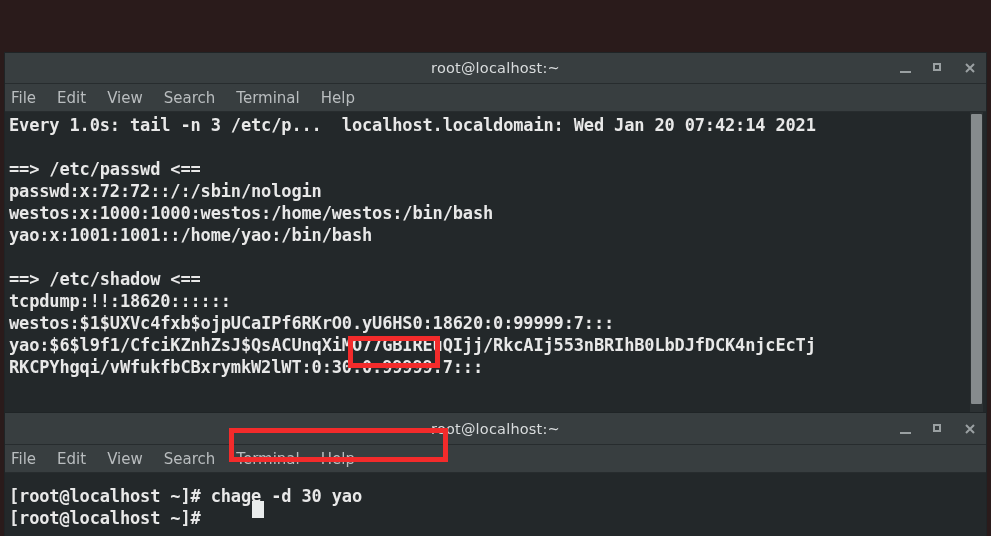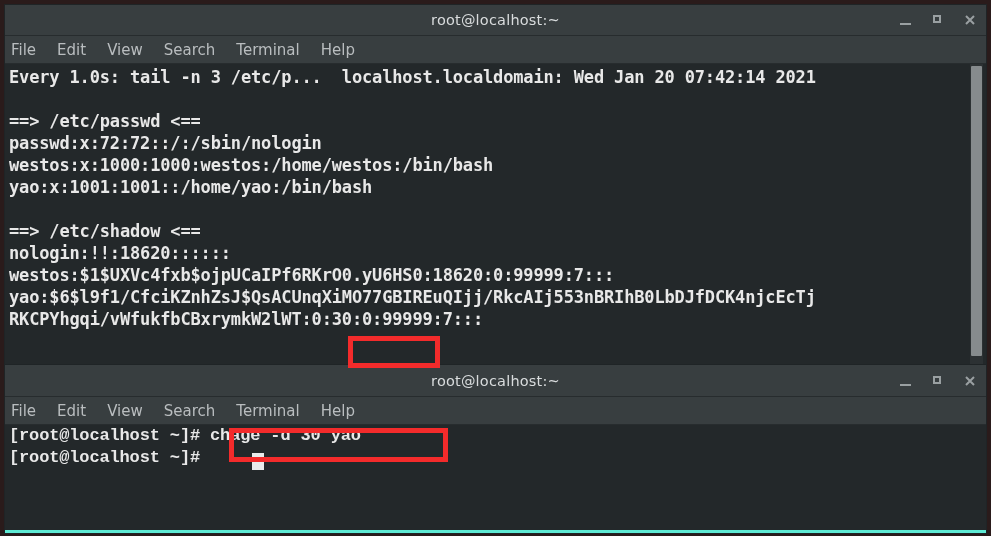--- a/index.html
+++ b/index.html
@@ -19,8 +19,9 @@
   
   .window {
     position: absolute;
-    background: #5eead4;
+    background: #15803d;
     box-sizing: border-box;
+    margin-top: 48px;
   }
   .win-top {
     left: 4px;

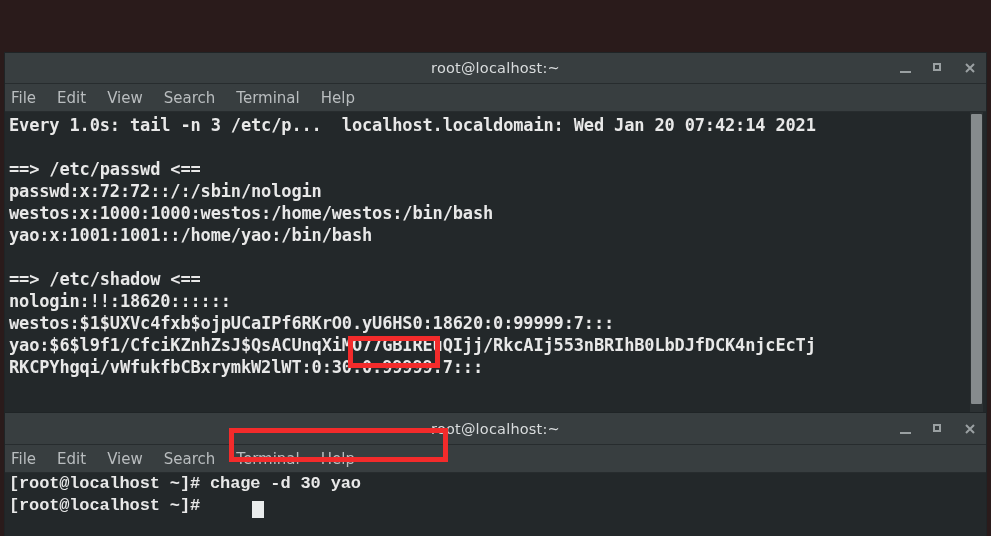--- a/index.html
+++ b/index.html
@@ -223,7 +223,7 @@
 <span>yao:x:1001:1001::/home/yao:/bin/bash</span>
 <span class="blank"></span>
 <span>==&gt; /etc/shadow &lt;==</span>
-<span>nologin:!!:18620::::::</span>
+<span>tcpdump:!!:18620::::::</span>
 <span>westos:$1$UXVc4fxb$ojpUCaIPf6RKrO0.yU6HS0:18620:0:99999:7:::</span>
 <span>yao:$6$l9f1/CfciKZnhZsJ$QsACUnqXiMO77GBIREuQIjj/RkcAIj553nBRIhB0LbDJfDCK4njcEcTj</span>
 <span>RKCPYhgqi/vWfukfbCBxrymkW2lWT:0:30:0:99999:7:::</span></div>

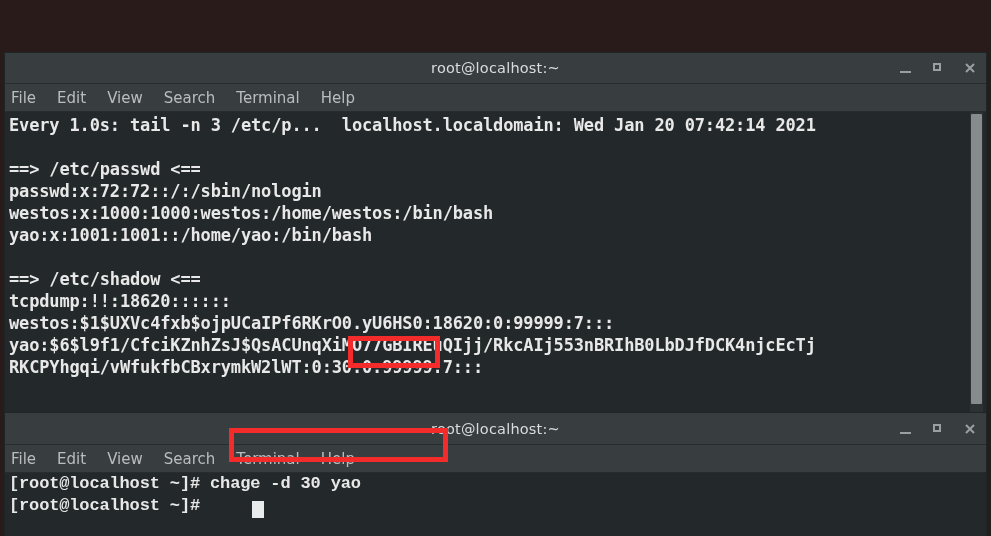--- a/index.html
+++ b/index.html
@@ -133,7 +133,7 @@
     white-space: pre;
     letter-spacing: -0.15px;
   }
-  .win-bottom .term-text { top: 0; font-family: Liberation Mono, monospace; }
+  .win-bottom .term-text { top: 12px; }
 
   .blank { color: transparent; }
 

